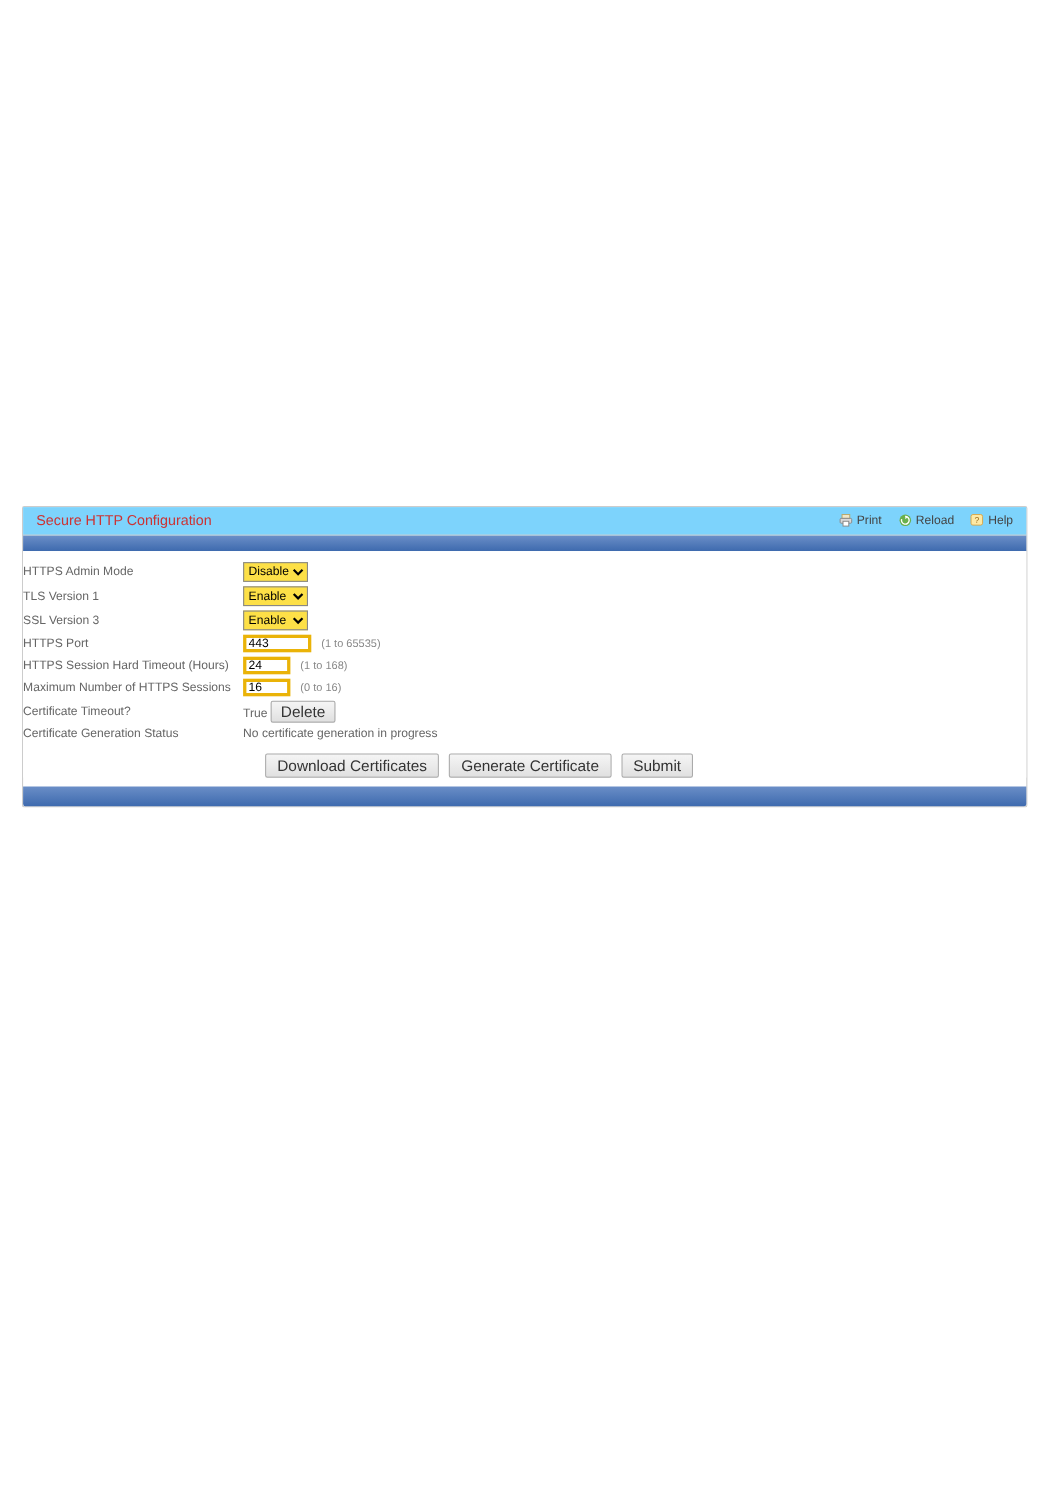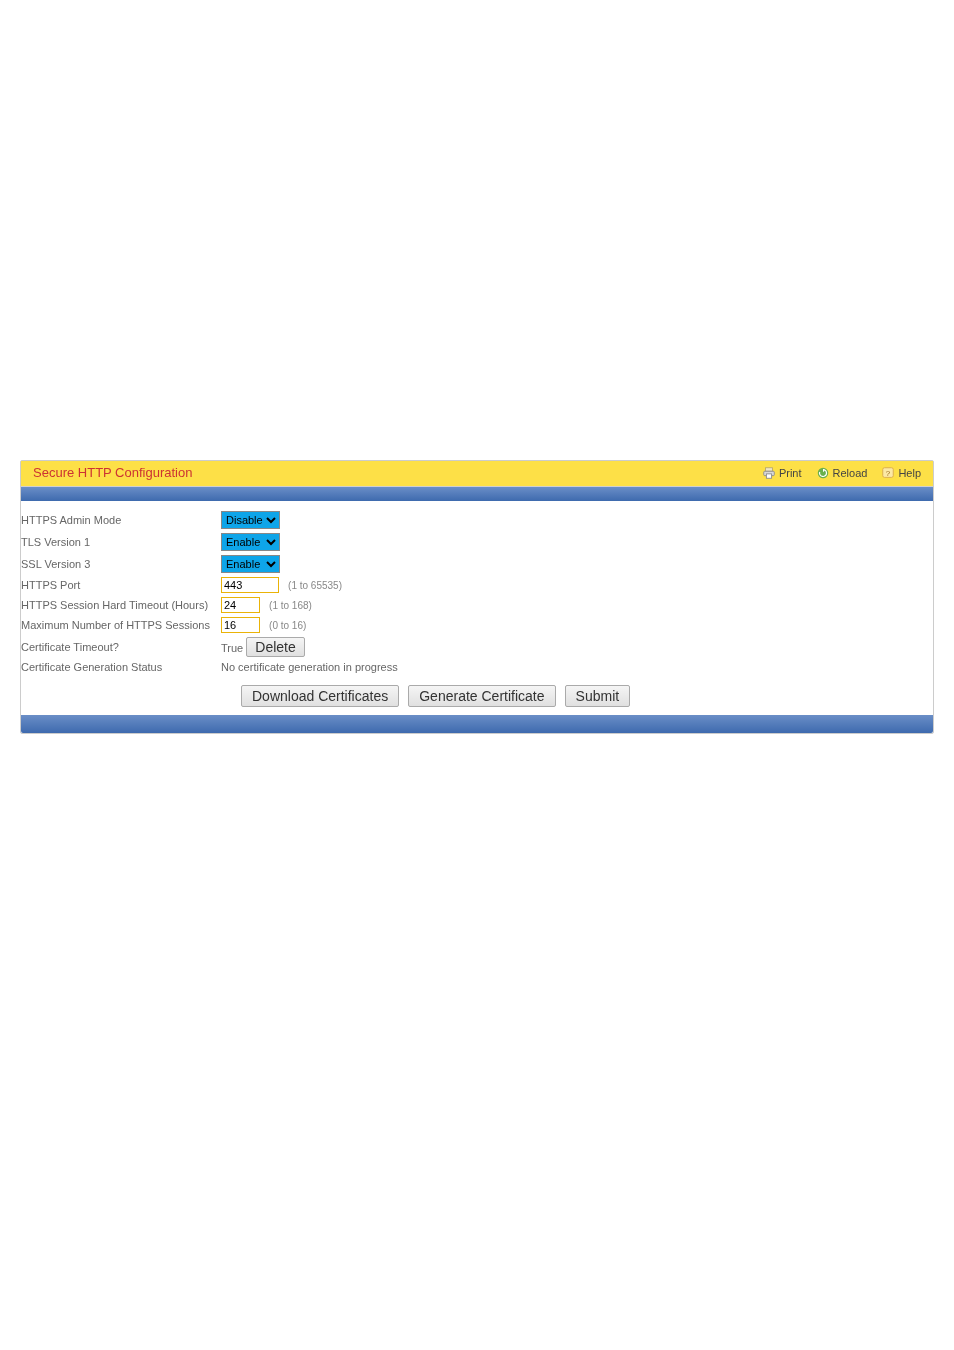--- a/index.html
+++ b/index.html
@@ -25,7 +25,7 @@
     align-items: center;
     padding: 4px 12px 6px 12px;
     border-bottom: 1px solid #d0d0d0;
-    background: #fde047;
+    background: #7dd3fc;
   }
   .panel-title {
     color: #c33;

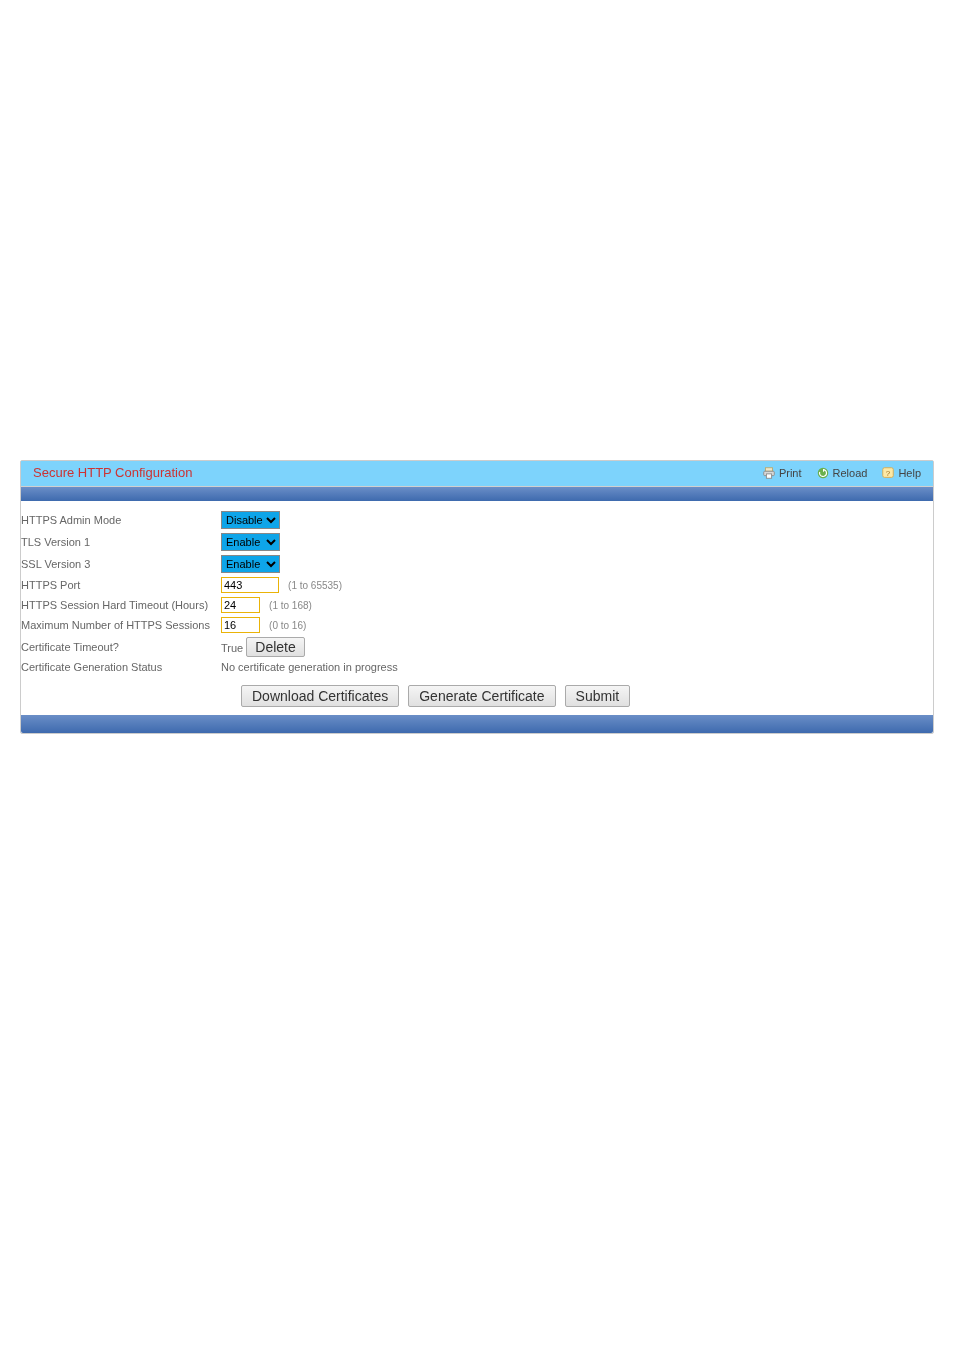--- a/index.html
+++ b/index.html
@@ -71,7 +71,7 @@
   }
   select {
     font-size: 11px;
-    background:#0ea5e9;
+    background:#fde047;
     border:1px solid #888;
     height:18px;
   }

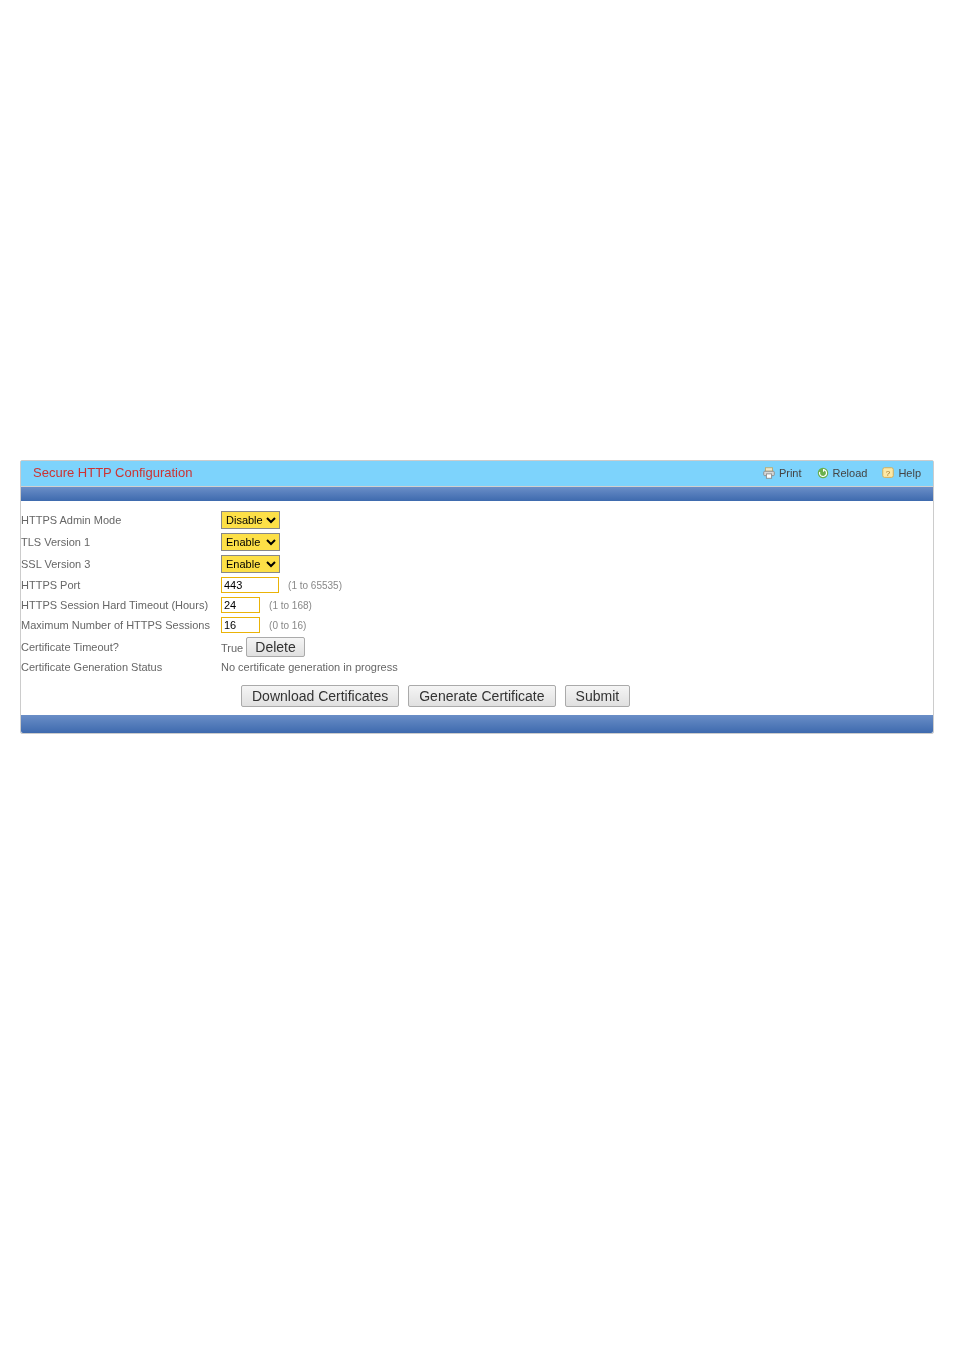--- a/index.html
+++ b/index.html
@@ -77,7 +77,7 @@
   }
   input[type="text"] {
     font-size: 11px;
-    border: 1px solid #eab308;
+    border: 3px solid #eab308;
     height: 16px;
     padding: 0 2px;
     background:#fff;

